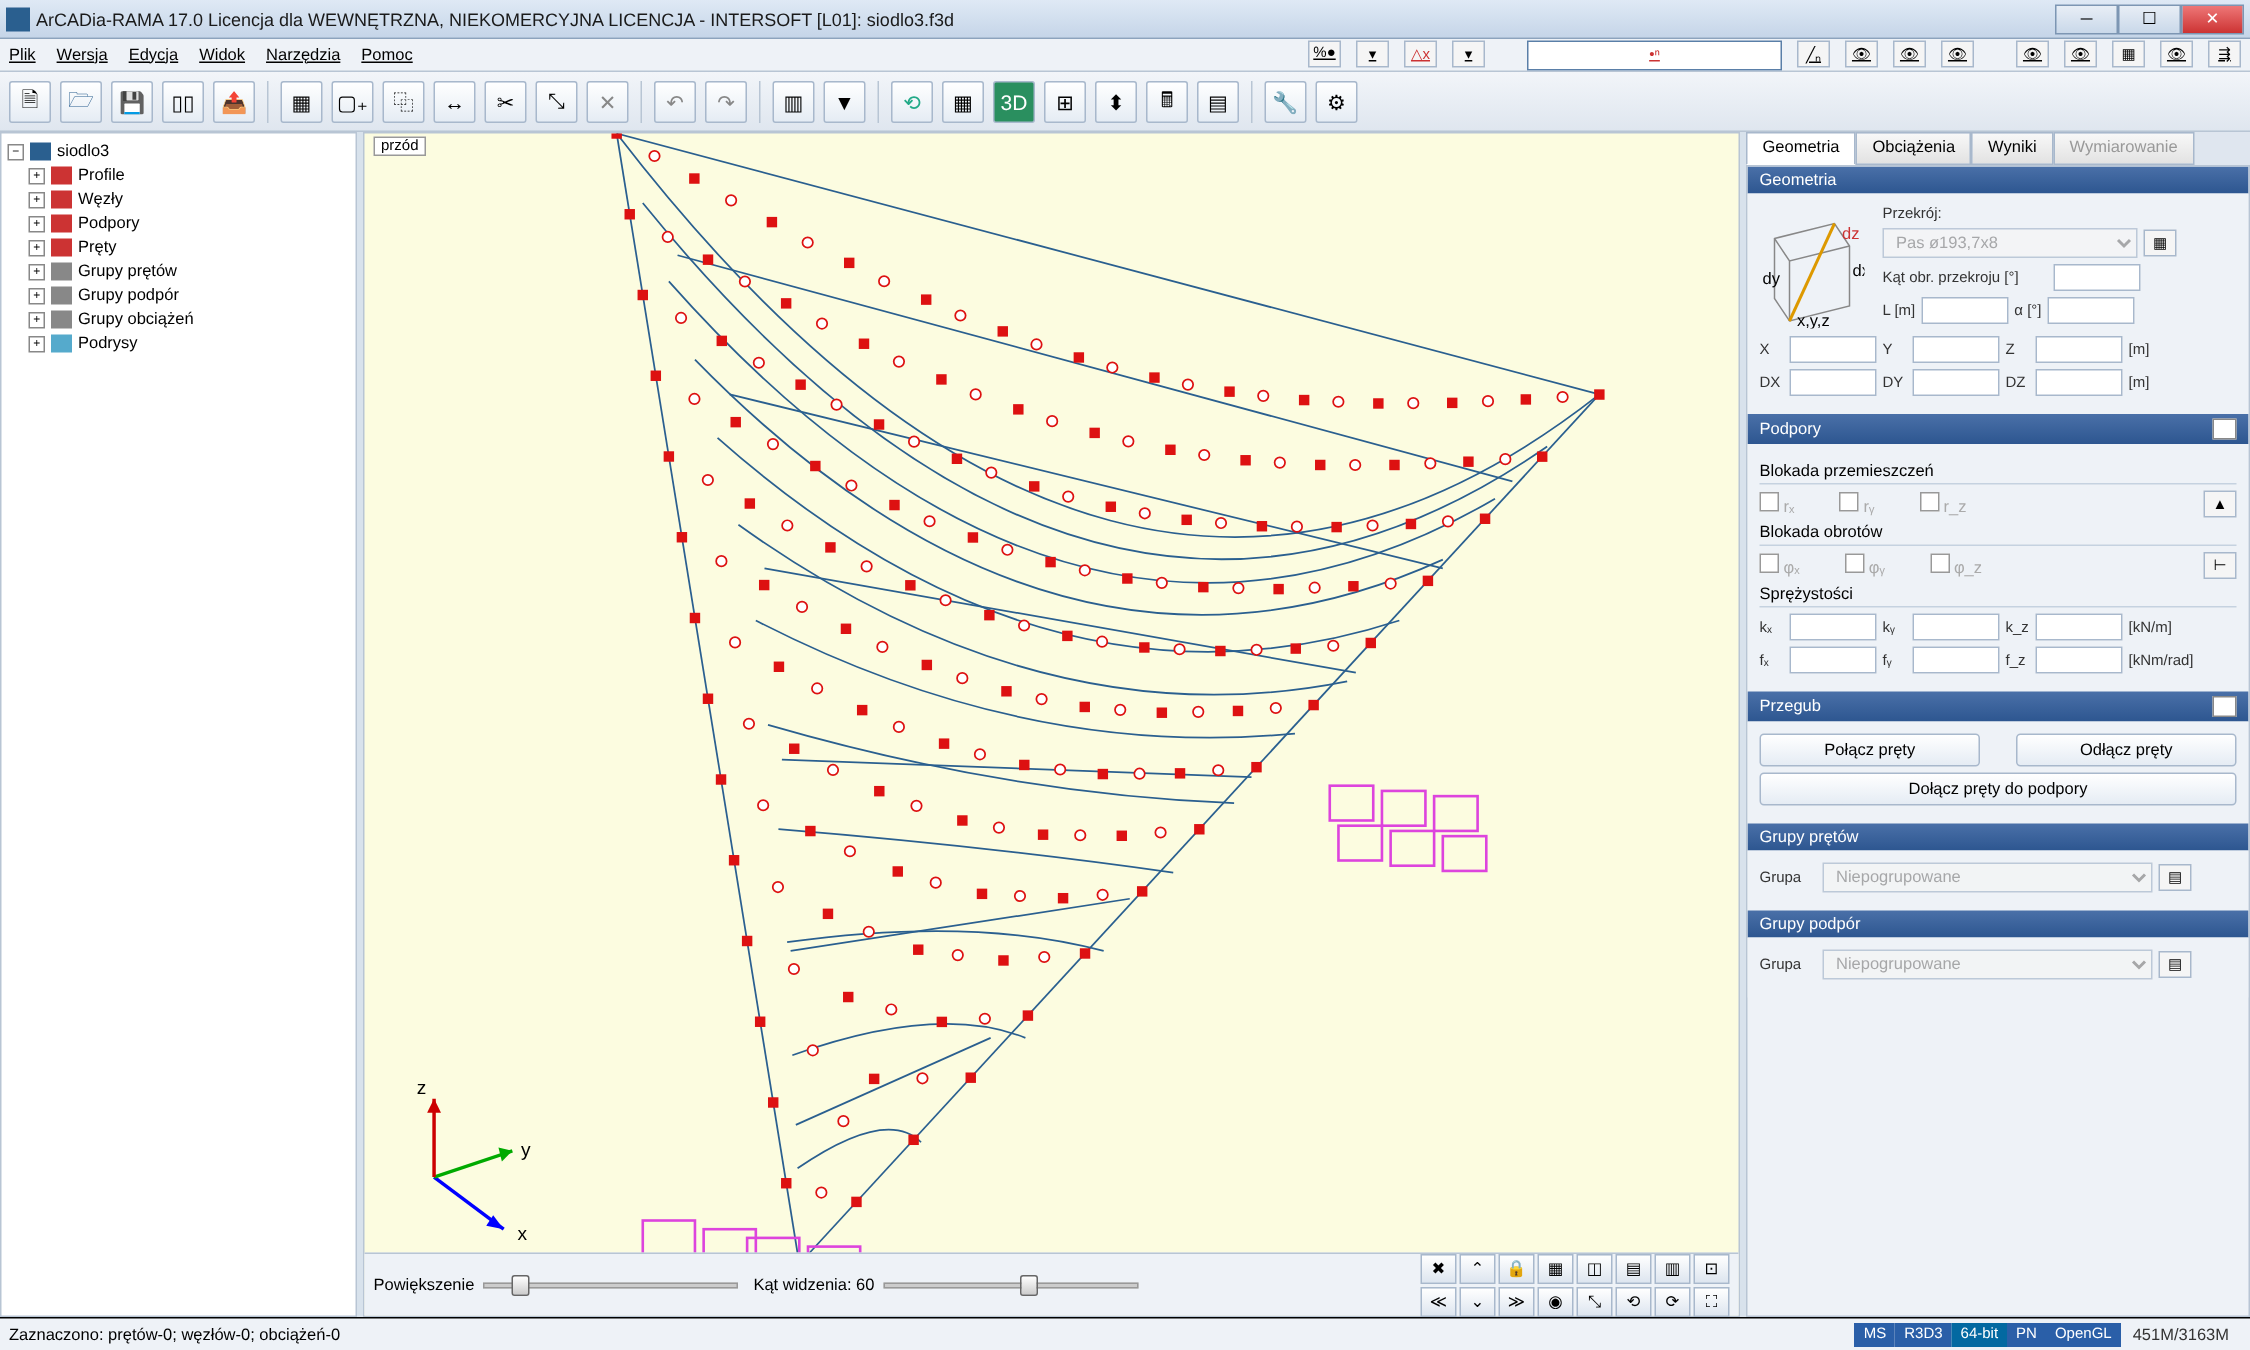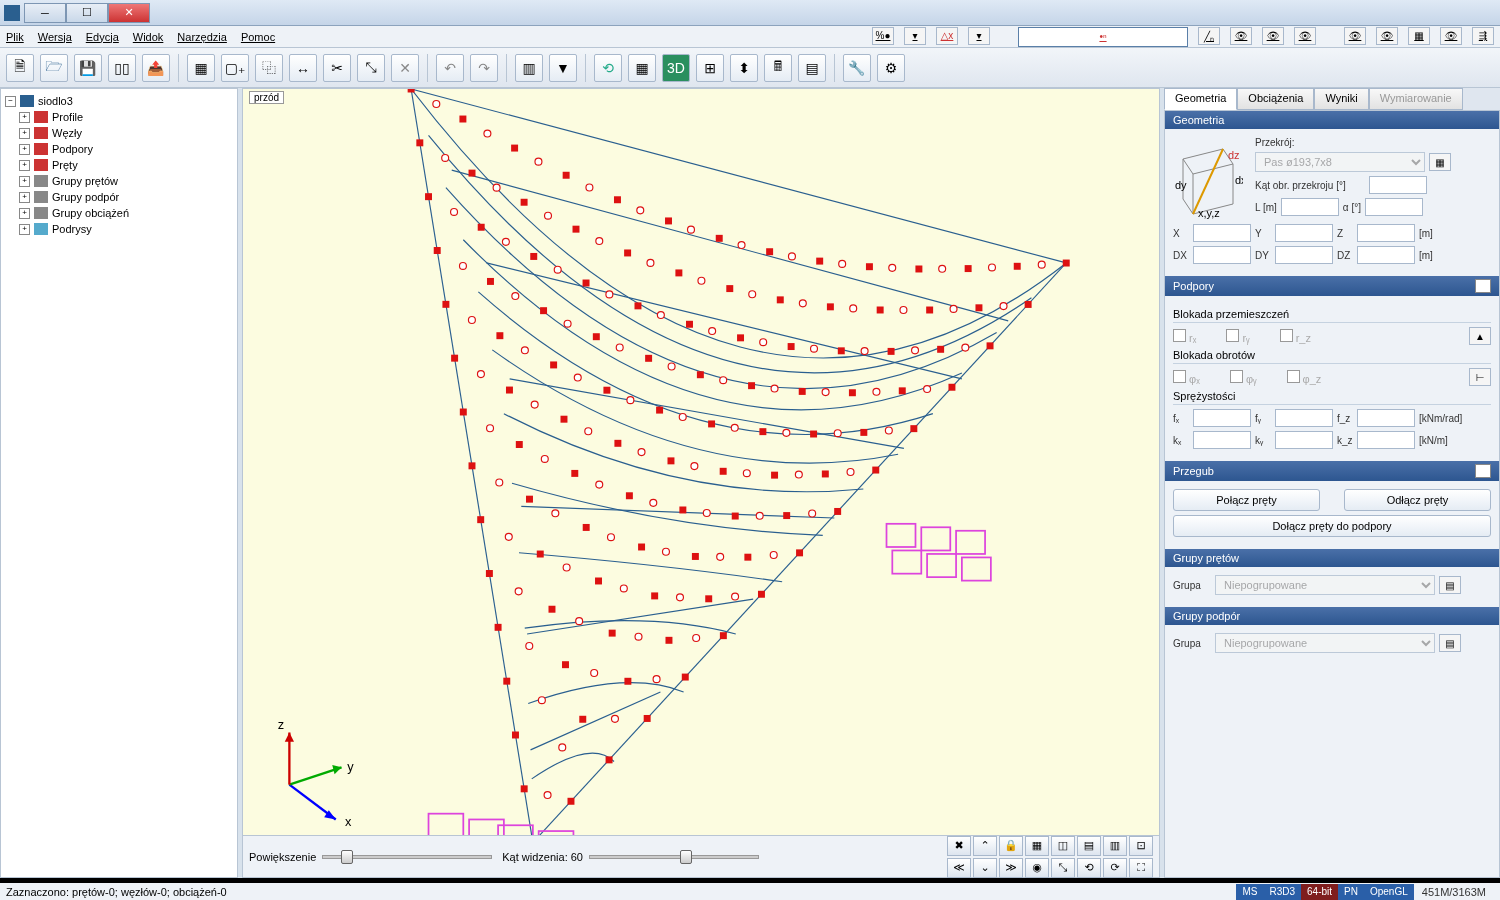--- a/index.html
+++ b/index.html
@@ -59,6 +59,7 @@
 
 <div class="titlebar">
   <span class="appicon"></span>
+  <span class="title">ArCADia-RAMA 17.0 Licencja dla WEWNĘTRZNA, NIEKOMERCYJNA LICENCJA - INTERSOFT [L01]: siodlo3.f3d</span>
   <div class="winbtns">
     <div class="winbtn">─</div>
     <div class="winbtn">☐</div>

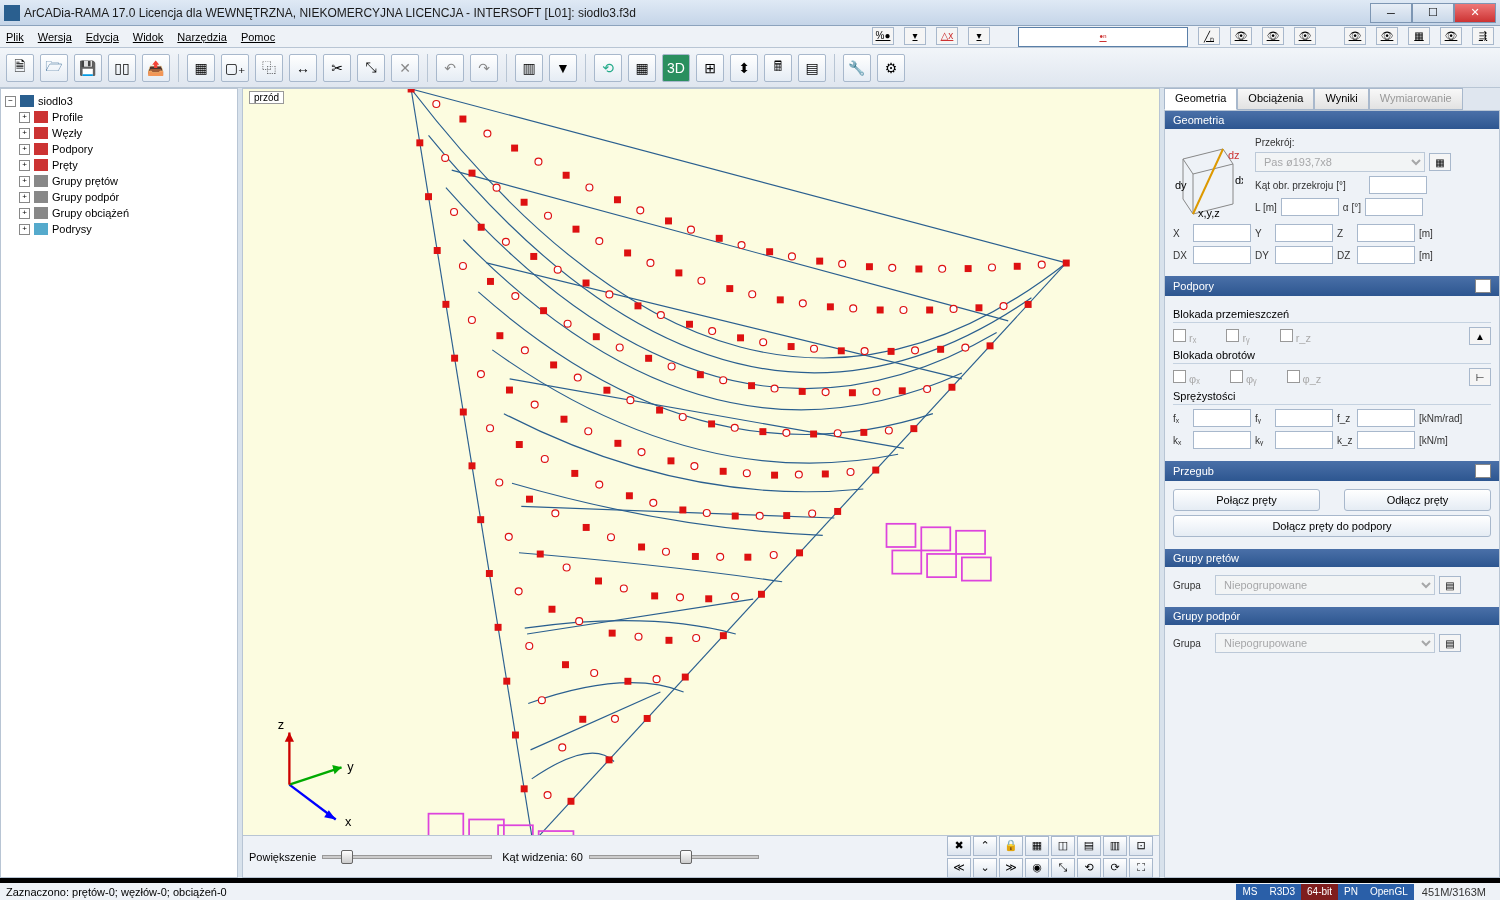--- a/index.html
+++ b/index.html
@@ -559,6 +559,15 @@
           </div>
         <div class="sect-lbl">Sprężystości</div>
         <div class="row">
+            <span class="lbl">kₓ</span>
+            <input class="inp" style="">
+            <span class="lbl">kᵧ</span>
+            <input class="inp" style="">
+            <span class="lbl">k_z</span>
+            <input class="inp" style="">
+            <span class="lbl">[kN/m]</span>
+          </div>
+        <div class="row">
             <span class="lbl">fₓ</span>
             <input class="inp" style="">
             <span class="lbl">fᵧ</span>
@@ -566,15 +575,6 @@
             <span class="lbl">f_z</span>
             <input class="inp" style="">
             <span class="lbl">[kNm/rad]</span>
-          </div>
-        <div class="row">
-            <span class="lbl">kₓ</span>
-            <input class="inp" style="">
-            <span class="lbl">kᵧ</span>
-            <input class="inp" style="">
-            <span class="lbl">k_z</span>
-            <input class="inp" style="">
-            <span class="lbl">[kN/m]</span>
           </div>
       </div>
 

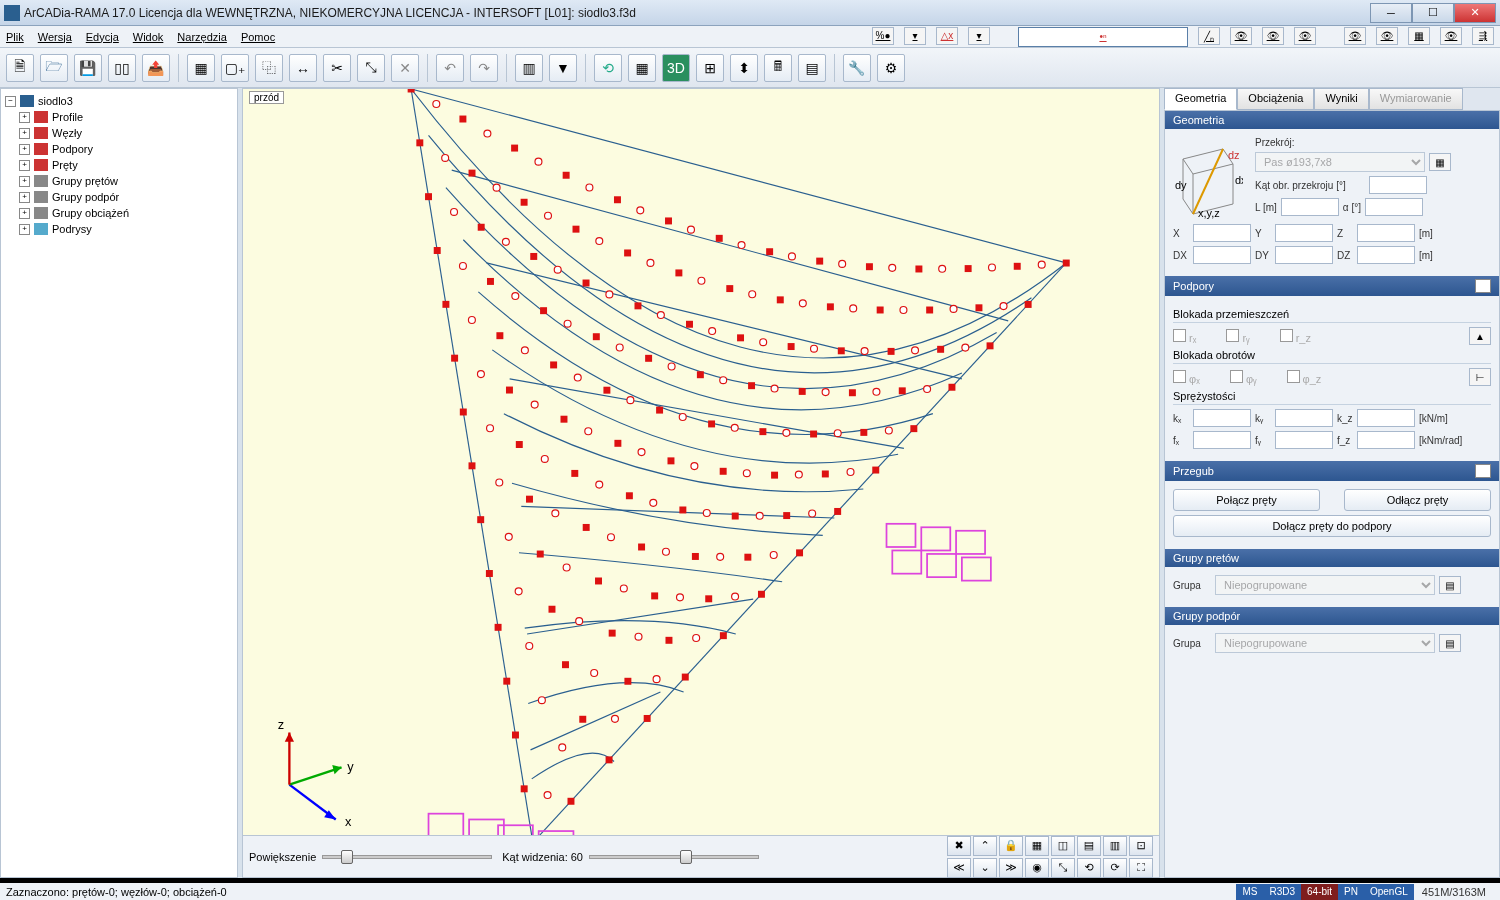--- a/index.html
+++ b/index.html
@@ -49,7 +49,7 @@
 .btnw{height:22px;border:1px solid #a8b8cc;background:linear-gradient(#fff,#e5ecf4);cursor:pointer;padding:0 10px;border-radius:3px}
 .sect-lbl{font-weight:normal;font-size:11px;margin:4px 0;border-bottom:1px solid #c5d2e0;padding-bottom:2px}
 .cb{width:13px;height:13px;border:1px solid #999;background:#fff;display:inline-block;cursor:pointer}
-.statusbar{height:22px;background:#eef2f7;border-top:5px solid #000000;display:flex;align-items:center;padding:0 6px;font-size:11px}
+.statusbar{height:22px;background:#eef2f7;border-top:1px solid #000000;display:flex;align-items:center;padding:0 6px;font-size:11px}
 .status-right{margin-left:auto;display:flex;gap:0}
 .sbadge{padding:2px 6px;color:#fff;font-size:10px}
 .cube{width:70px;height:80px;position:relative;margin-right:8px}

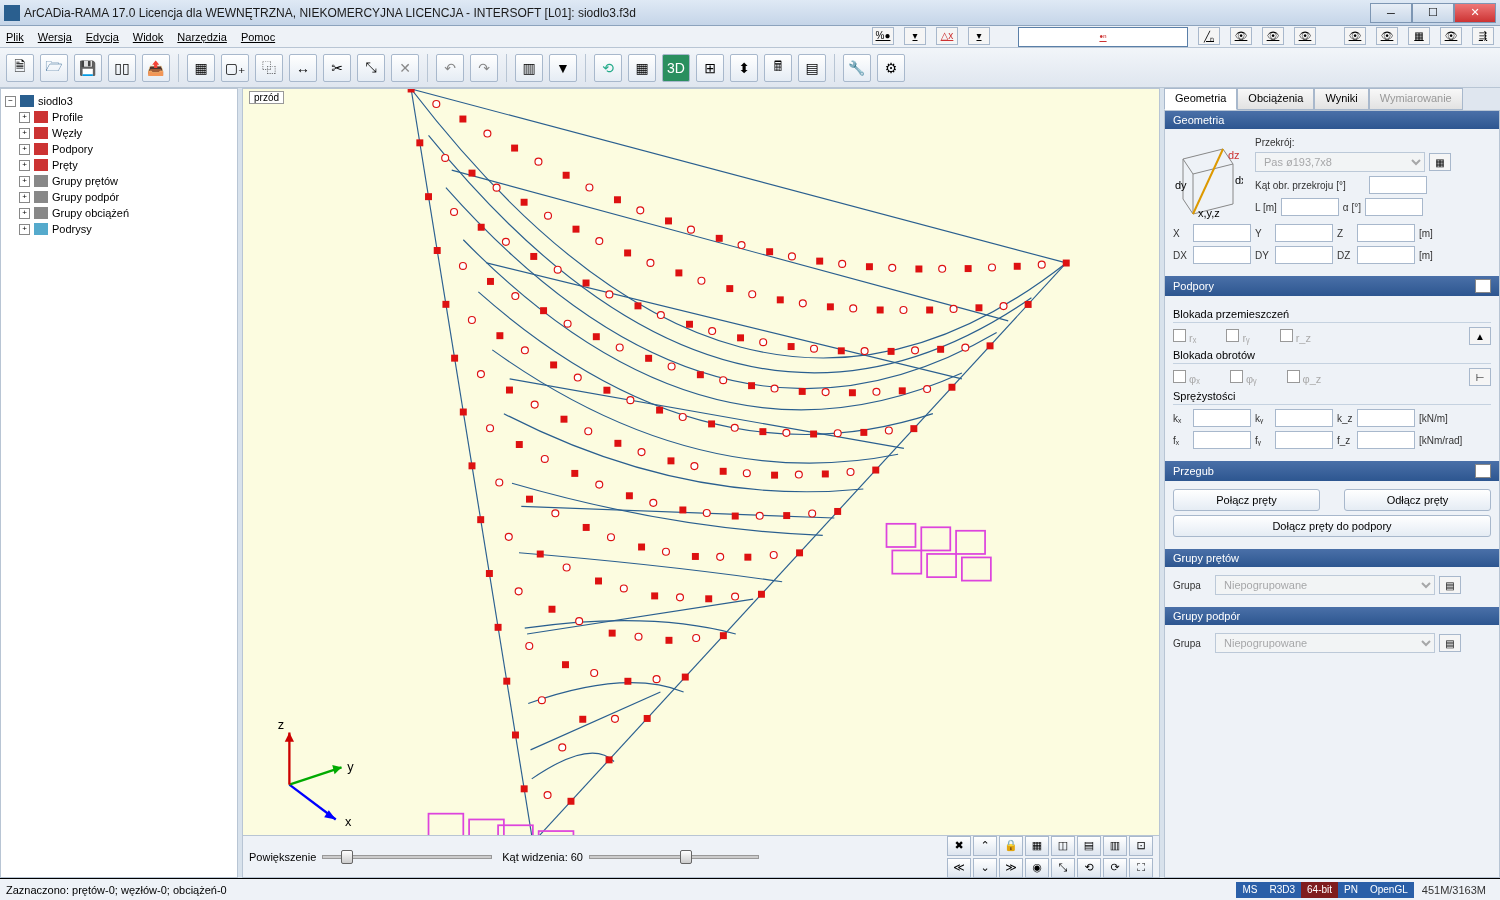--- a/index.html
+++ b/index.html
@@ -622,7 +622,7 @@
   <div class="status-right">
     <span class="sbadge" style="background:#2a5fa8">MS</span>
     <span class="sbadge" style="background:#2a5fa8">R3D3</span>
-    <span class="sbadge" style="background:#7f1d1d">64-bit</span>
+    <span class="sbadge" style="background:#0369a1">64-bit</span>
     <span class="sbadge" style="background:#2a5fa8">PN</span>
     <span class="sbadge" style="background:#2a5fa8">OpenGL</span>
     <span style="padding:2px 8px;color:#333">451M/3163M</span>

